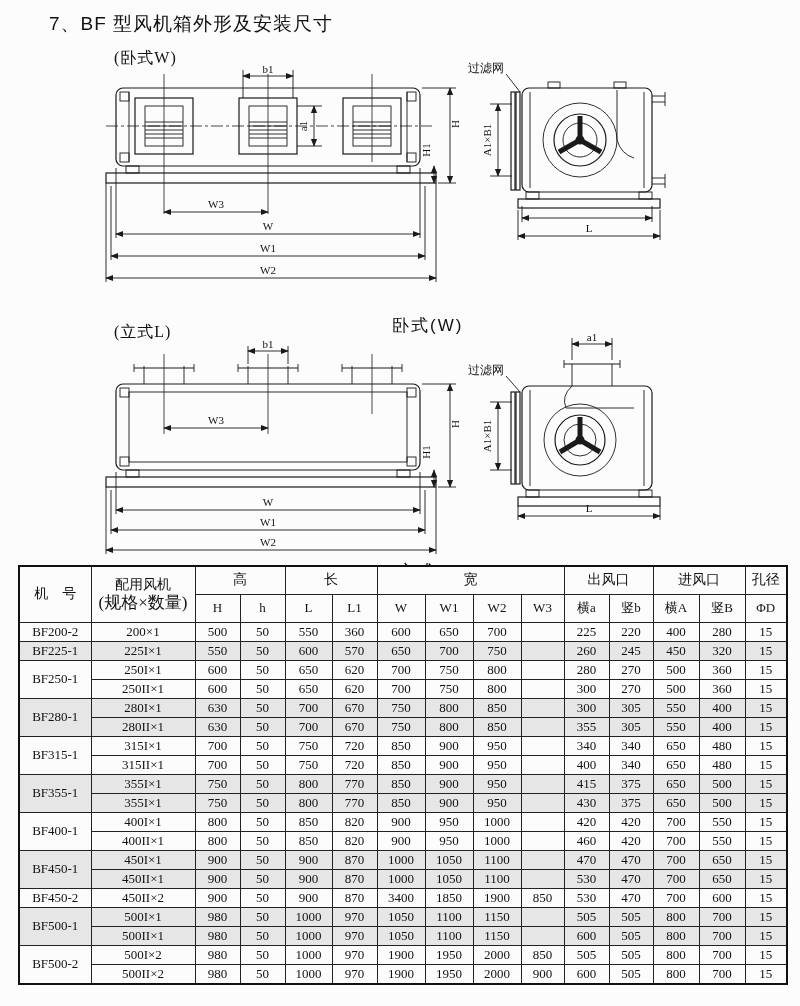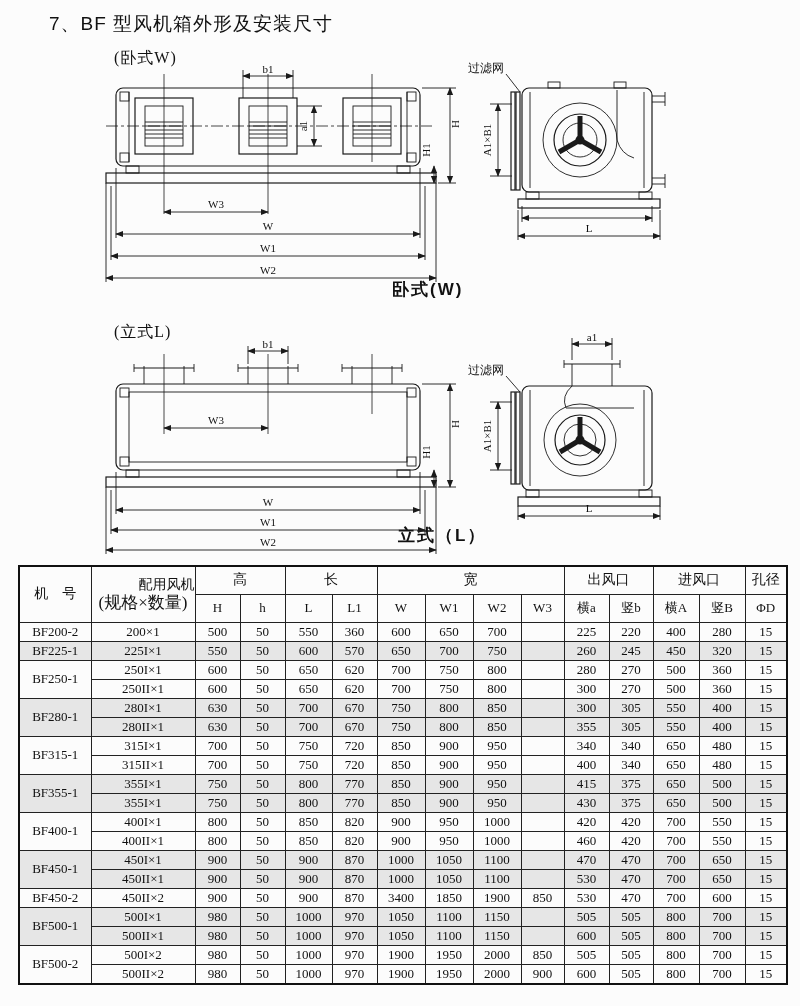--- a/index.html
+++ b/index.html
@@ -20,8 +20,9 @@
   .tl-h { left:114px; top:48px; }
   .tl-v { left:114px; top:322px;font-family:Liberation Serif, serif; }
   .caption {
-    position:absolute; font-size:17px; font-weight:bold; letter-spacing:2px;
+    position:absolute; font-size:17px; font-weight:normal; letter-spacing:2px;
     font-family:"Liberation Sans","DejaVu Sans",sans-serif;
+    margin-top:36px;
   }
   .cap-h { left:392px; top:278px; }
   .cap-v { left:398px; top:524px; }

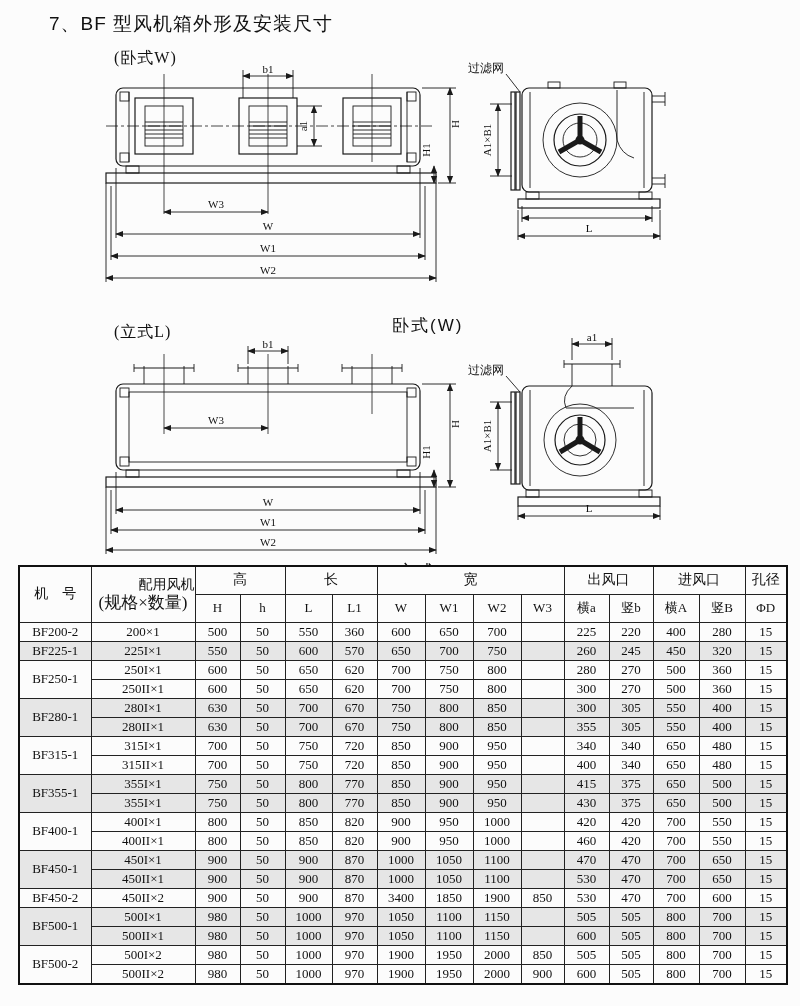--- a/index.html
+++ b/index.html
@@ -56,7 +56,7 @@
   .spec-table tbody td { height:18px; line-height:18px; }
   .spec-table tbody tr.shade td { background:#e6e6e6; }
   .fan-head div { line-height:18px; font-size:17px; }
-  .fan-head div:first-child { font-size:14px;text-align:right; }
+  .fan-head div:first-child { font-size:14px; }
 </style>
 </head>
 <body>

